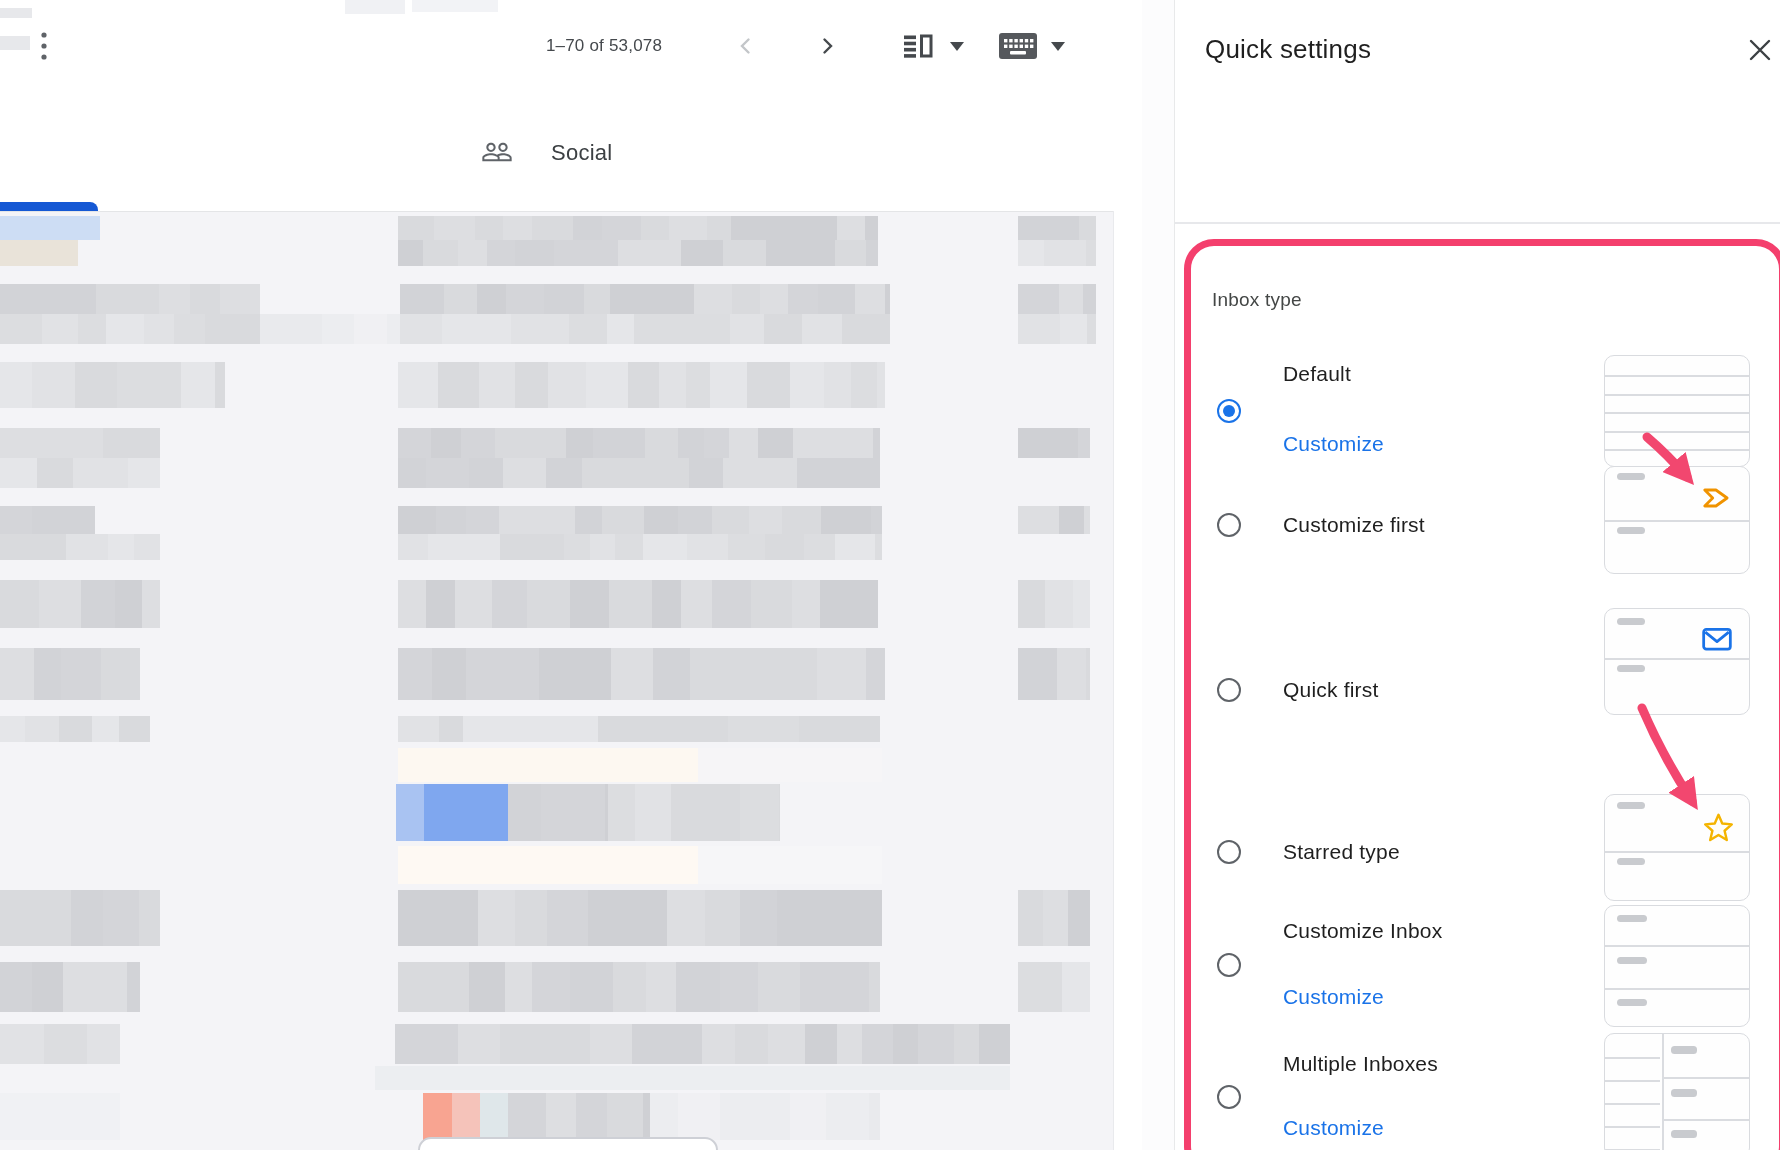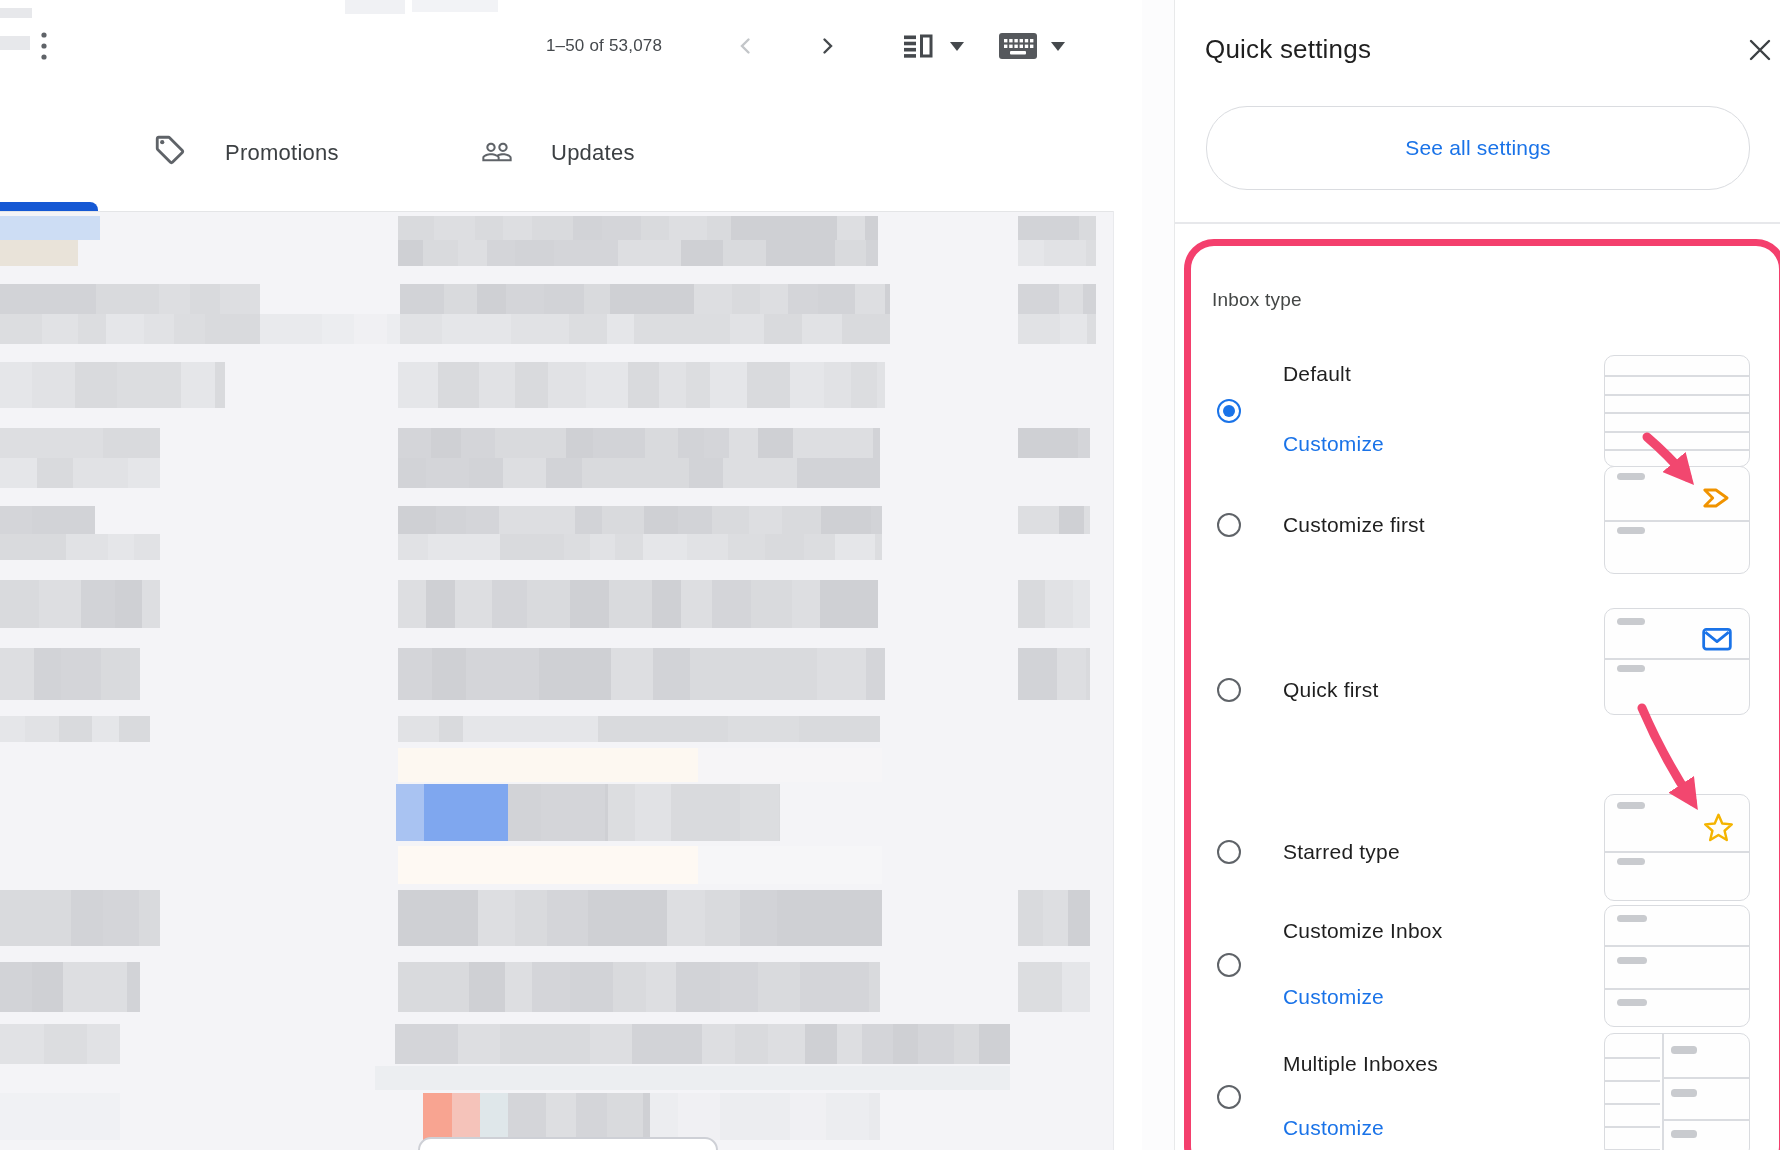--- a/index.html
+++ b/index.html
@@ -63,7 +63,7 @@
     </svg>
   </div>
 
-  <div class="abs count" style="left:495px;top:36px;width:218px;">1–50 of 53,078</div>
+  <div class="abs count" style="left:495px;top:36px;width:218px;">1–70 of 53,078</div>
 
   <div class="abs icon-btn" style="left:731px;top:31px;width:30px;height:30px;">
     <svg width="24" height="24" viewBox="0 0 24 24">

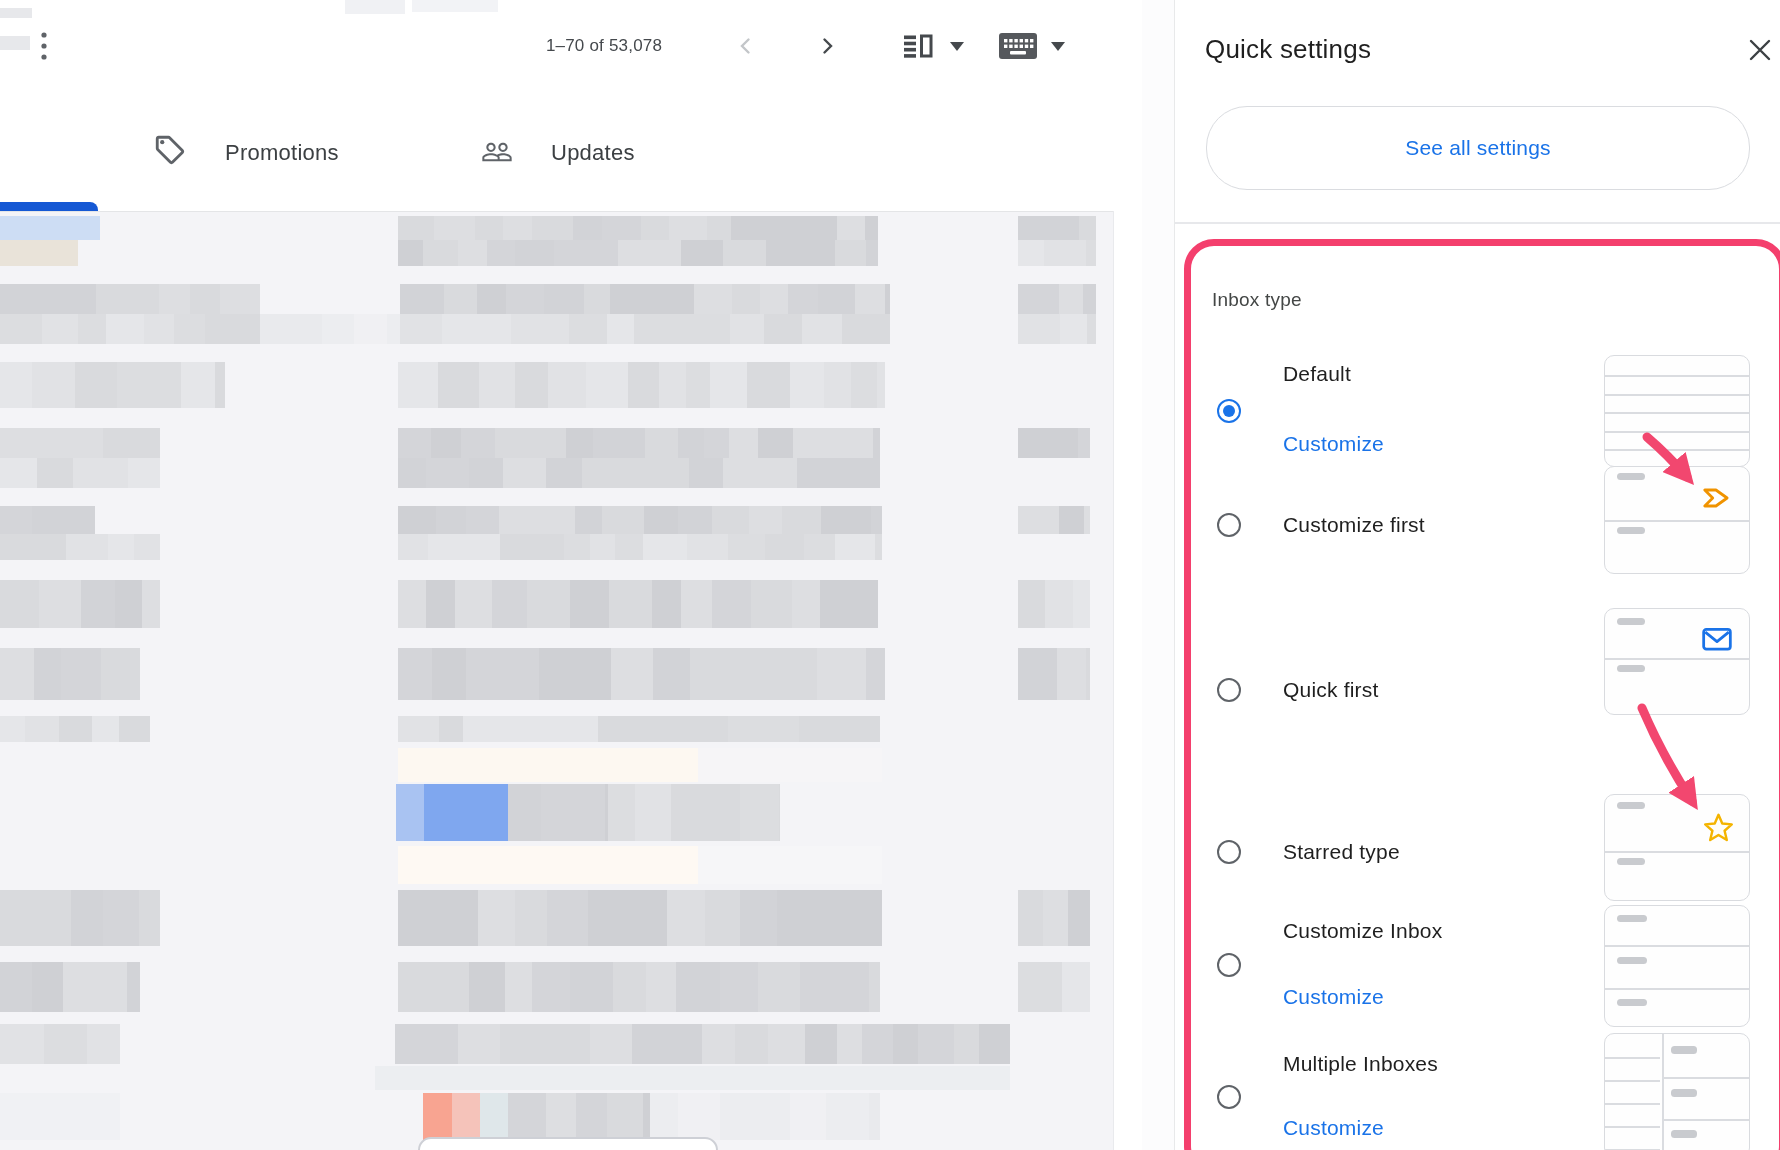--- a/index.html
+++ b/index.html
@@ -117,13 +117,6 @@
     </svg>
   </div>
 
-  <div class="abs tab" style="left:96px;top:100px;width:294px;height:110px;">
-    <svg class="abs" style="left:57px;top:33px;" width="34" height="34" viewBox="0 0 24 24">
-      <path d="M21.41 11.58l-9-9C12.05 2.22 11.55 2 11 2H4c-1.1 0-2 .9-2 2v7c0 .55.22 1.05.59 1.42l9 9c.36.36.86.58 1.41.58.55 0 1.05-.22 1.41-.59l7-7c.37-.36.59-.86.59-1.41 0-.55-.23-1.06-.59-1.42zM13 20.01L4 11V4h7v-.01l9 9-7 7.02z" fill="#5f6368"></path>
-      <circle cx="6.5" cy="6.5" r="1.5" fill="#5f6368"></circle>
-    </svg>
-    <div class="abs tab-label" style="left:129px;top:36px;">Promotions</div>
-  </div>
 
   <div class="abs tab" style="left:430px;top:100px;width:240px;height:110px;">
     <svg class="abs" style="left:51px;top:36px;" width="32" height="32" viewBox="0 0 24 24">

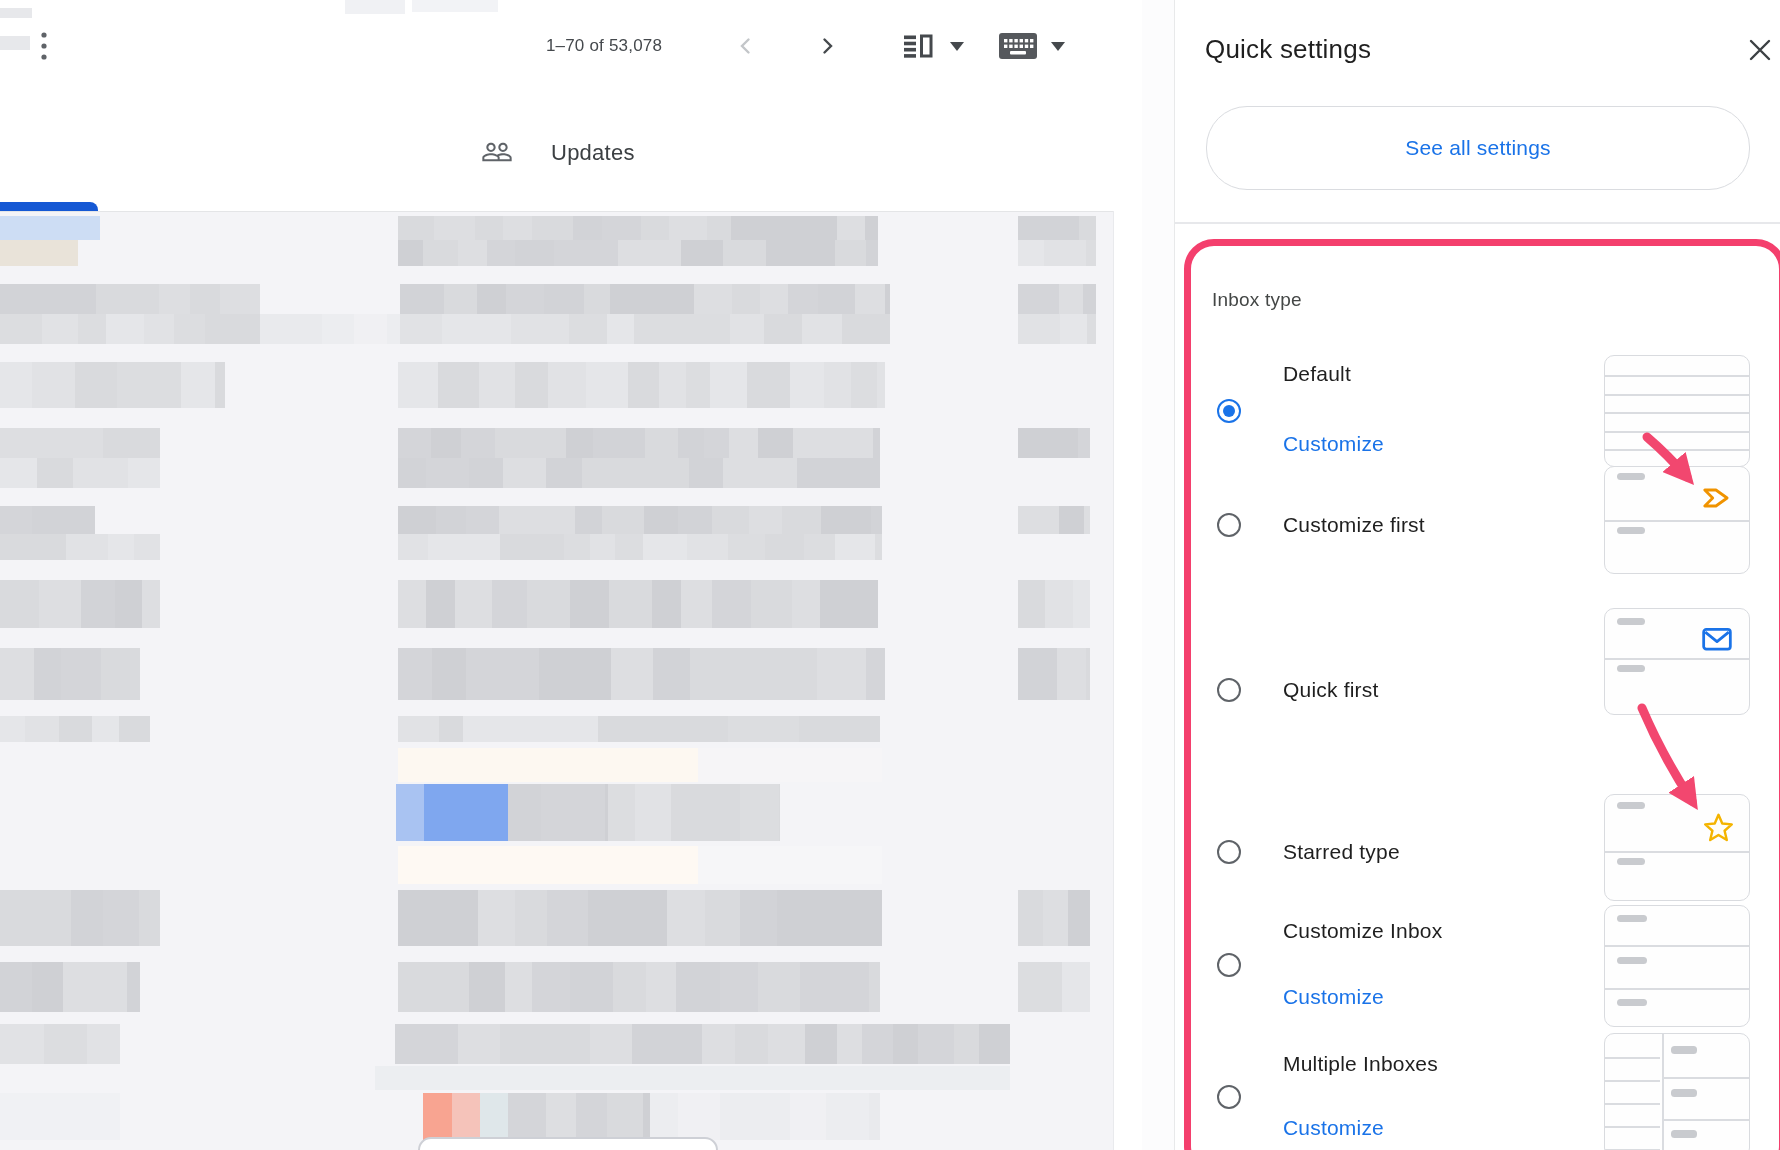--- a/index.html
+++ b/index.html
@@ -122,7 +122,7 @@
     <svg class="abs" style="left:51px;top:36px;" width="32" height="32" viewBox="0 0 24 24">
       <path d="M16.5 13c-1.2 0-3.07.34-4.5 1-1.43-.67-3.3-1-4.5-1C5.33 13 1 14.08 1 16.25V19h22v-2.75c0-2.17-4.33-3.25-6.5-3.25zm-4 4.5h-10v-1.25c0-.54 2.56-1.75 5-1.75s5 1.21 5 1.75v1.25zm9 0H14v-1.25c0-.46-.2-.86-.52-1.22.88-.3 1.96-.53 3.02-.53 2.44 0 5 1.21 5 1.75v1.25zM7.5 12c1.93 0 3.5-1.57 3.5-3.5S9.43 5 7.5 5 4 6.57 4 8.5 5.57 12 7.5 12zm0-5.5c1.1 0 2 .9 2 2s-.9 2-2 2-2-.9-2-2 .9-2 2-2zm9 5.5c1.93 0 3.5-1.57 3.5-3.5S18.43 5 16.5 5 13 6.57 13 8.5s1.57 3.5 3.5 3.5zm0-5.5c1.1 0 2 .9 2 2s-.9 2-2 2-2-.9-2-2 .9-2 2-2z" fill="#5f6368"></path>
     </svg>
-    <div class="abs tab-label" style="left:121px;top:36px;">Updates</div>
+    <div class="abs tab-label" style="left:121px;top:36px;">Social</div>
   </div>
 
 

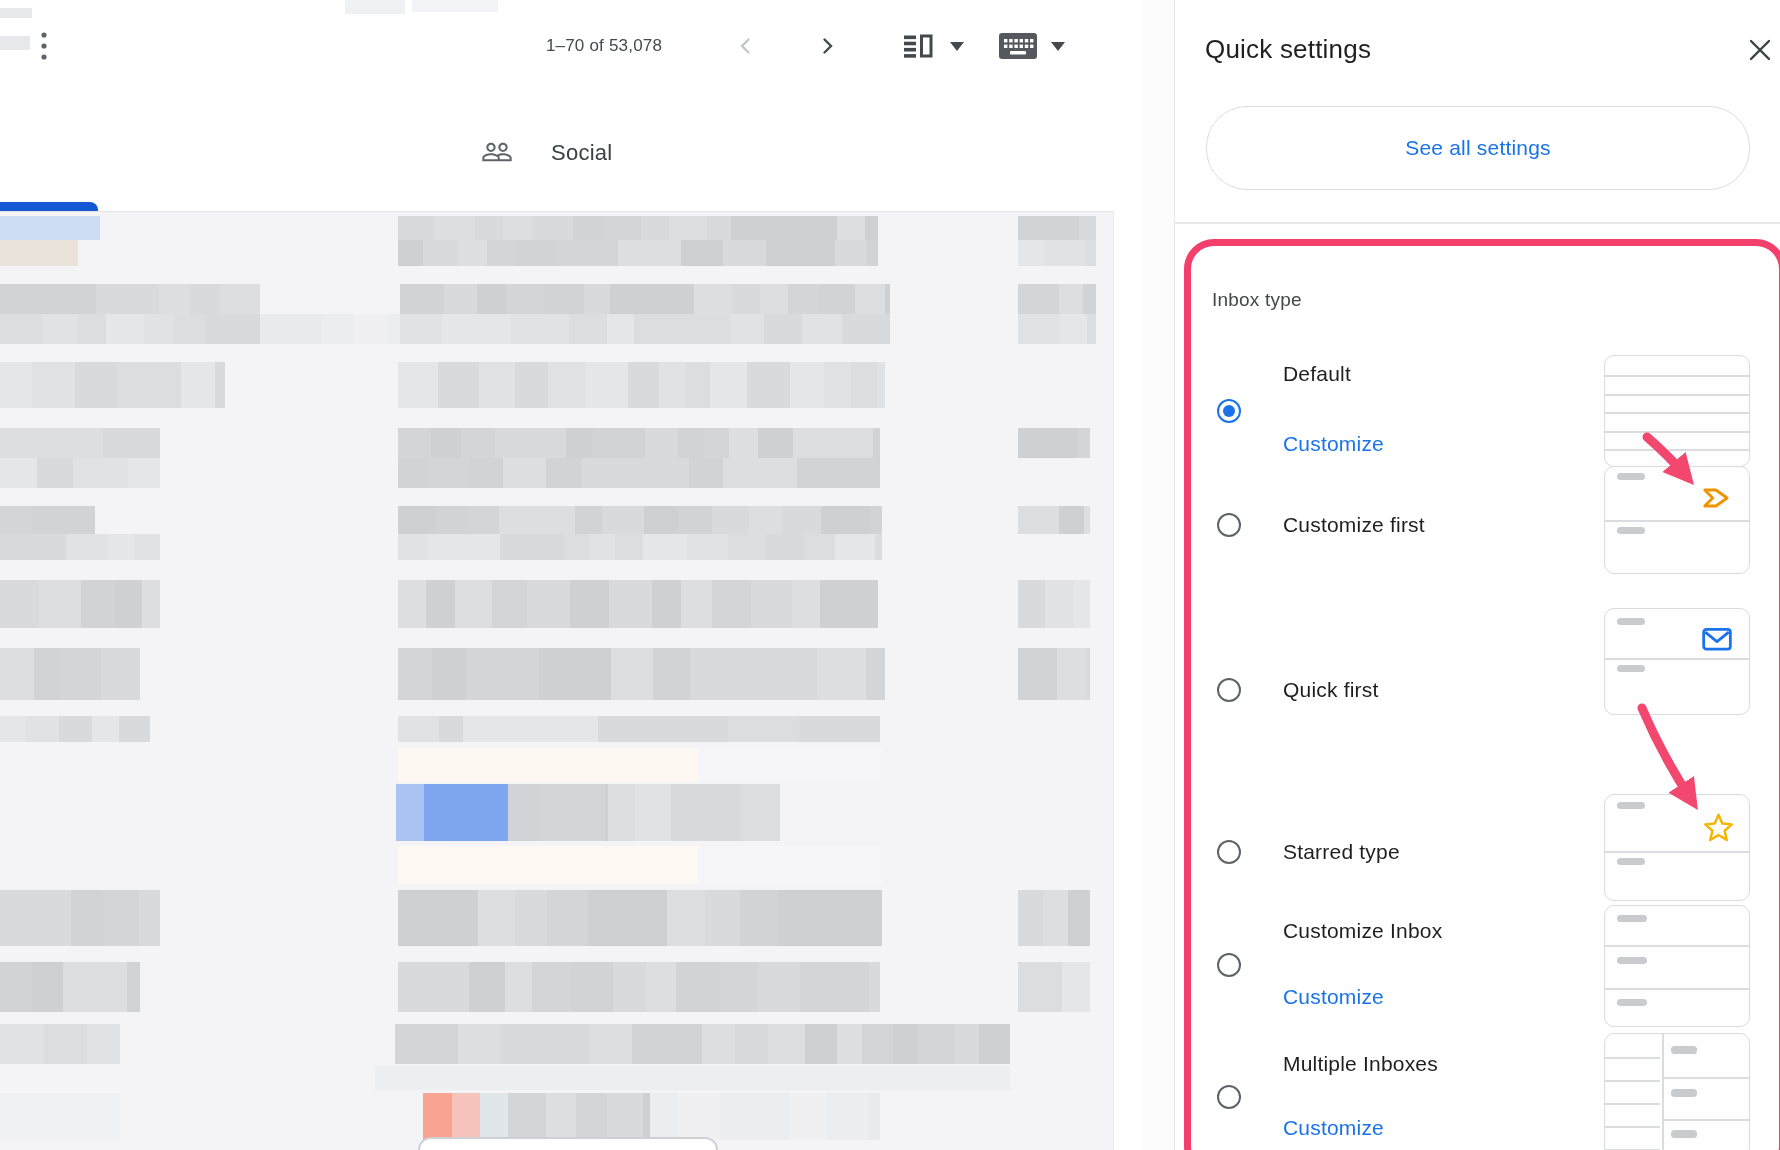--- a/index.html
+++ b/index.html
@@ -595,9 +595,6 @@
     </svg>
   </div>
 
-  <div id="see-all-btn" class="abs" style="left:1206px;top:106px;width:542px;height:82px;">
-    <span>See all settings</span>
-  </div>
 
   <div id="panel-divider" class="abs" style="left:1175px;top:222px;width:605px;"></div>
 

